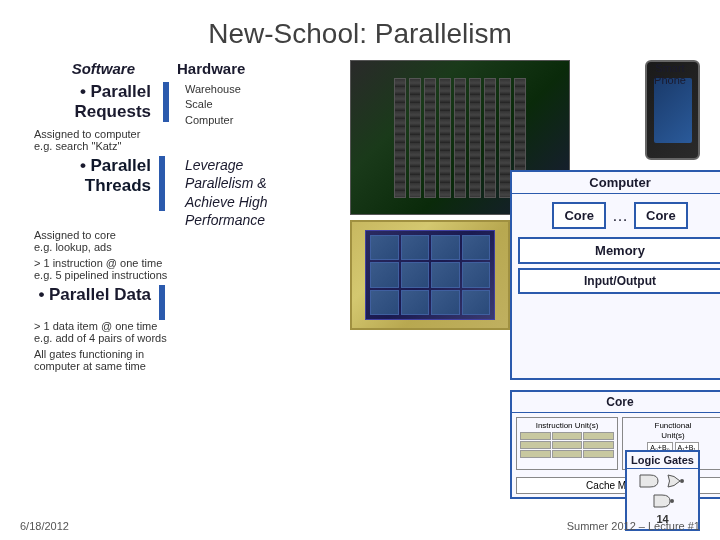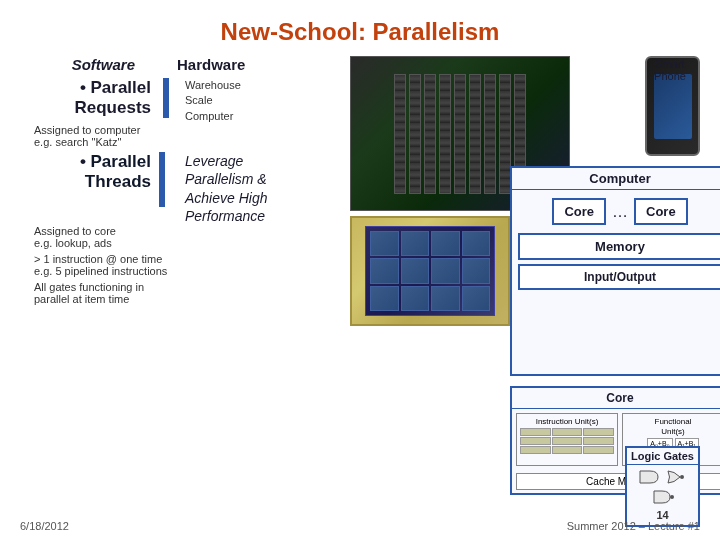--- a/index.html
+++ b/index.html
@@ -20,9 +20,9 @@
     }
 
     .title {
-      font-size: 24px;
-      font-weight: bold;
-      color: #c2410c;
+      font-size: 28px;
+      font-weight: normal;
+      color: #404040;
       text-align: center;
       padding: 8px 0 10px 0;
     }

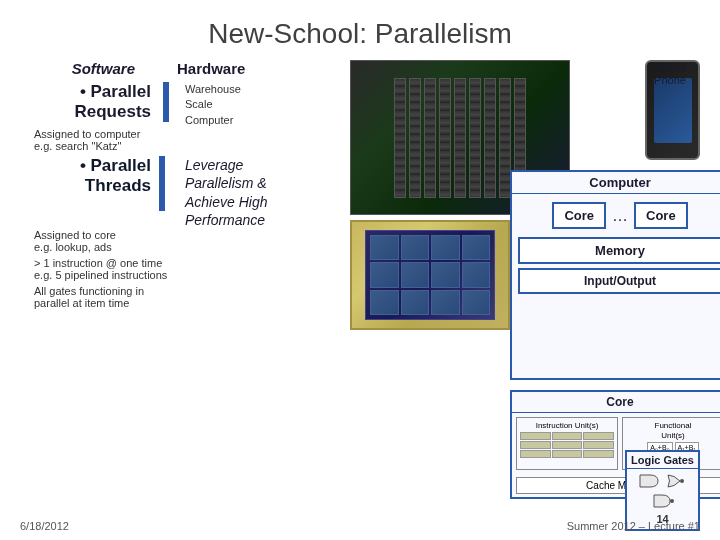--- a/index.html
+++ b/index.html
@@ -424,6 +424,17 @@
         <div style="margin-left:14px; font-size:11px; color:#333;">e.g. 5 pipelined instructions</div>
       </div>
 
+      <div class="bullet-section" style="margin-top:4px;">
+        <div style="display:flex; align-items:flex-start; gap:4px;">
+          <div style="width:135px; text-align:right; padding-right:4px;">
+            <span style="font-size:17px; font-weight:bold; color:#1a1a2e;">•</span>
+            <span style="font-size:17px; font-weight:bold; color:#1a1a2e;"> Parallel Data</span>
+          </div>
+          <div style="width:6px; background:#2b5aad; margin-right:8px; min-height:35px;"></div>
+        </div>
+        <div style="margin-left:14px; font-size:11px; color:#333;">&gt; 1 data item @ one time</div>
+        <div style="margin-left:14px; font-size:11px; color:#333;">e.g. add of 4 pairs of words</div>
+      </div>
 
       <div class="bullet-section" style="margin-top:4px;">
         <div style="margin-left:14px; font-size:11px; color:#333;">All gates functioning in</div>

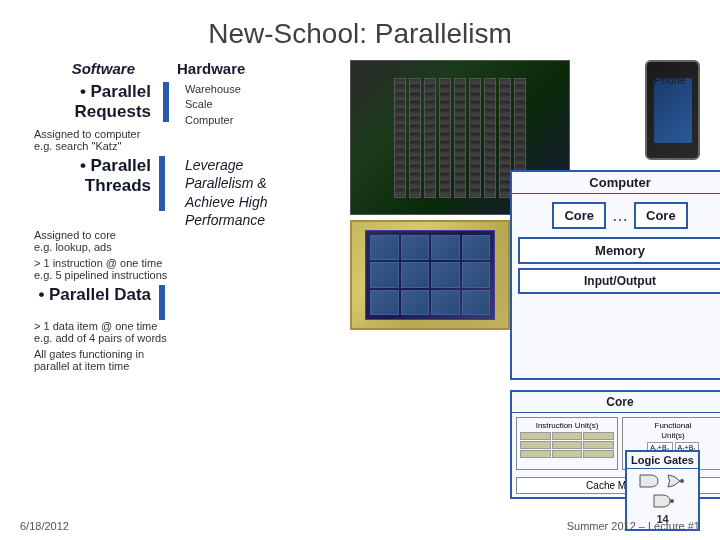--- a/index.html
+++ b/index.html
@@ -438,7 +438,7 @@
 
       <div class="bullet-section" style="margin-top:4px;">
         <div style="margin-left:14px; font-size:11px; color:#333;">All gates functioning in</div>
-        <div style="margin-left:14px; font-size:11px; color:#333;">parallel at item time</div>
+        <div style="margin-left:14px; font-size:11px; color:#333;">computer at same time</div>
       </div>
 
     </div>

